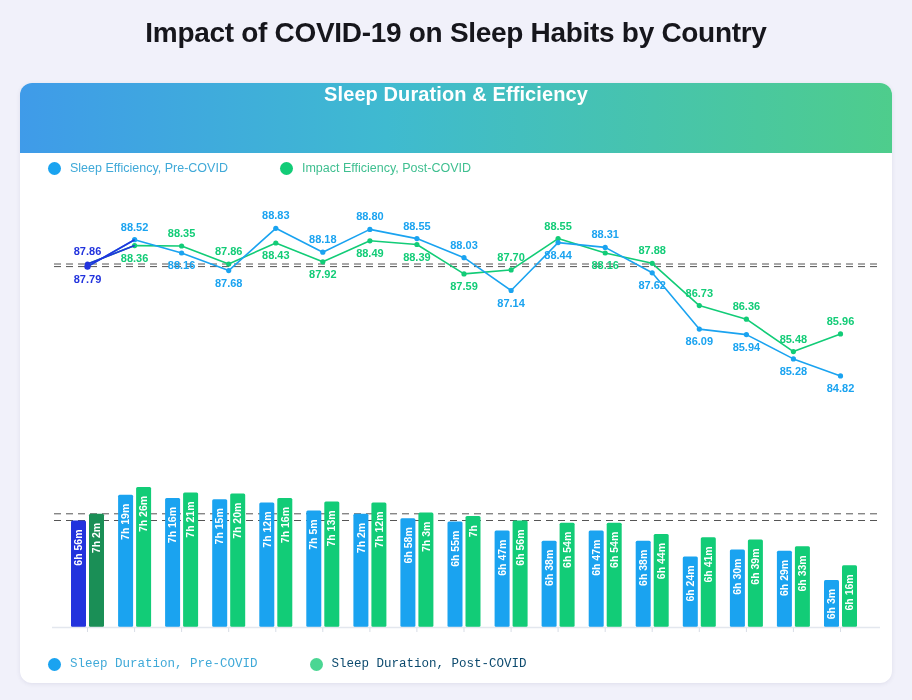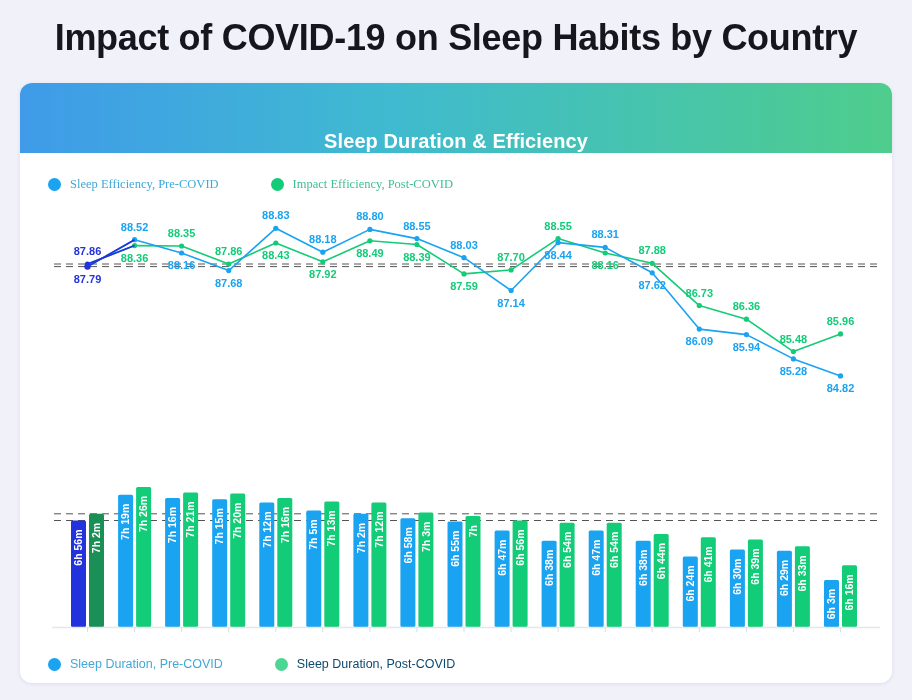--- a/index.html
+++ b/index.html
@@ -11,7 +11,7 @@
   }
   #page-title {
     text-align: center;
-    font-size: 36px;
+    font-size: 28px;
     font-weight: bold;
     color: #16161c;
     letter-spacing: -0.3px;

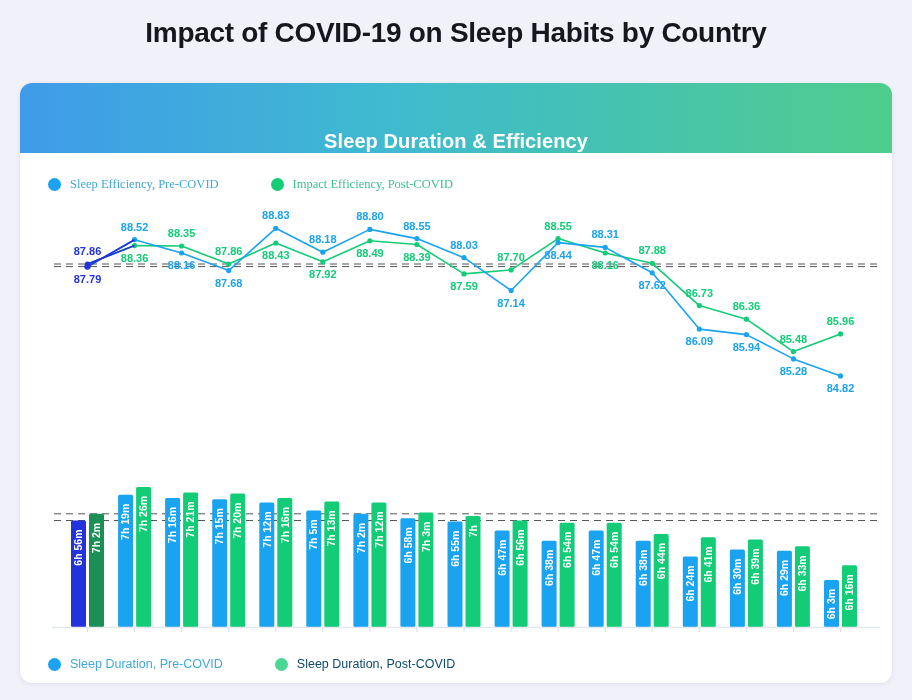--- a/index.html
+++ b/index.html
@@ -28,7 +28,7 @@
   }
   #card-header {
     height: 70px;
-    display: flex; align-items: flex-end; justify-content: center;
+    display: flex; align-items: flex-start; justify-content: center;
     background: linear-gradient(90deg, #3f9be9 0%, #3fbad0 42%, #4ecd8c 100%);
   }
   #card-header-title {

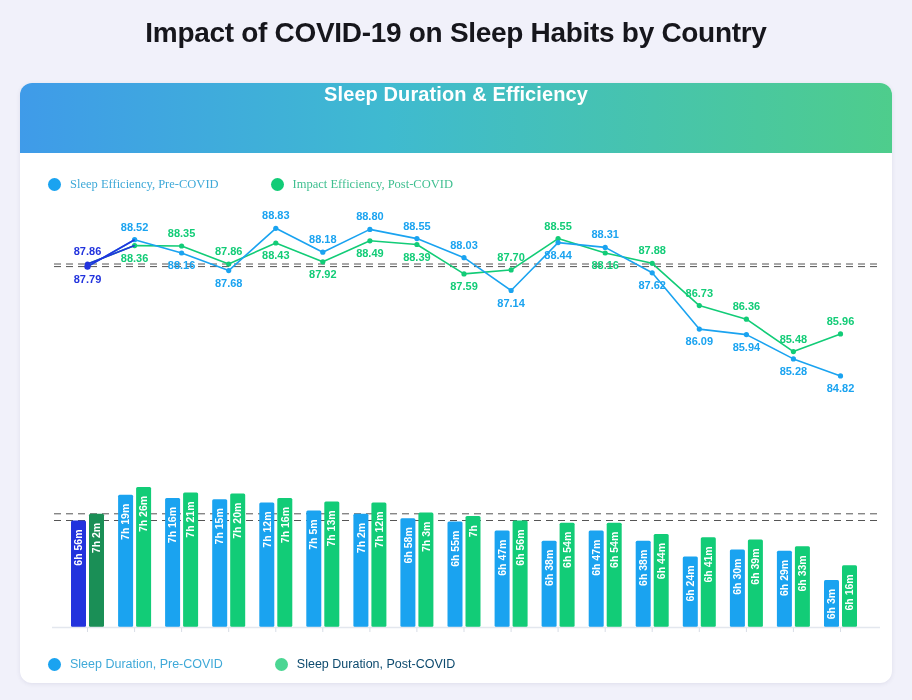--- a/index.html
+++ b/index.html
@@ -36,7 +36,7 @@
     letter-spacing: .1px;
   }
   .legend-row { display: flex; gap: 52px; padding-left: 28px; }
-  #legend-top { padding-top: 24px; font-family: Liberation Serif, serif; }
+  #legend-top { padding-top: 8px; }
   #legend-bottom { position: absolute; left: 0; bottom: 12px; }
   .legend-item { display: flex; align-items: center; gap: 9px; }
   .legend-dot { width: 13px; height: 13px; border-radius: 50%; display: block; }

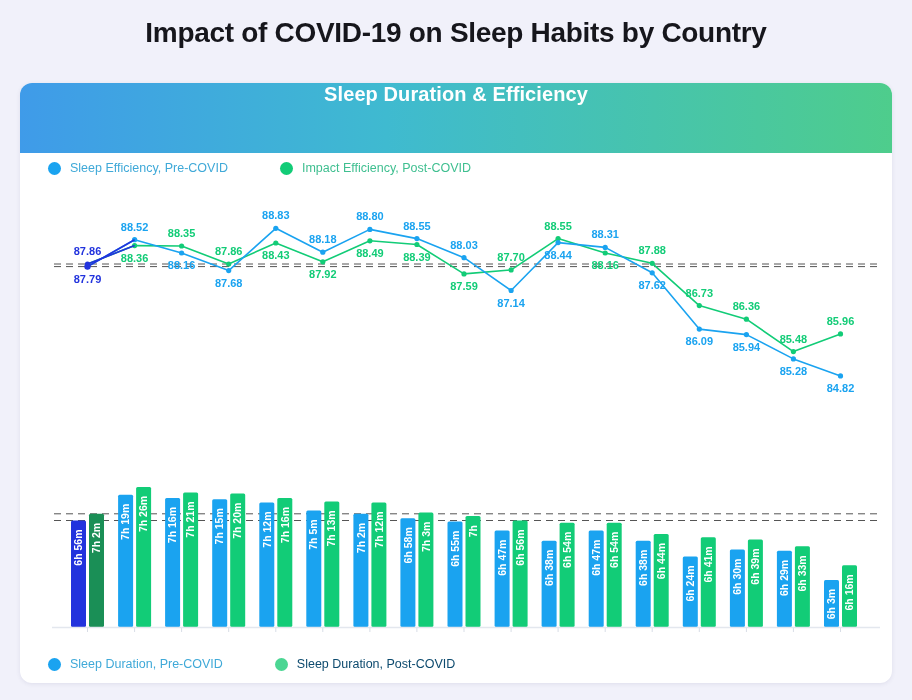--- a/index.html
+++ b/index.html
@@ -37,7 +37,7 @@
   }
   .legend-row { display: flex; gap: 52px; padding-left: 28px; }
   #legend-top { padding-top: 8px; }
-  #legend-bottom { position: absolute; left: 0; bottom: 12px; }
+  #legend-bottom { position: absolute; left: 0; bottom: 12px; font-family: Liberation Mono, monospace; }
   .legend-item { display: flex; align-items: center; gap: 9px; }
   .legend-dot { width: 13px; height: 13px; border-radius: 50%; display: block; }
   .legend-label { font-size: 12.5px; }

